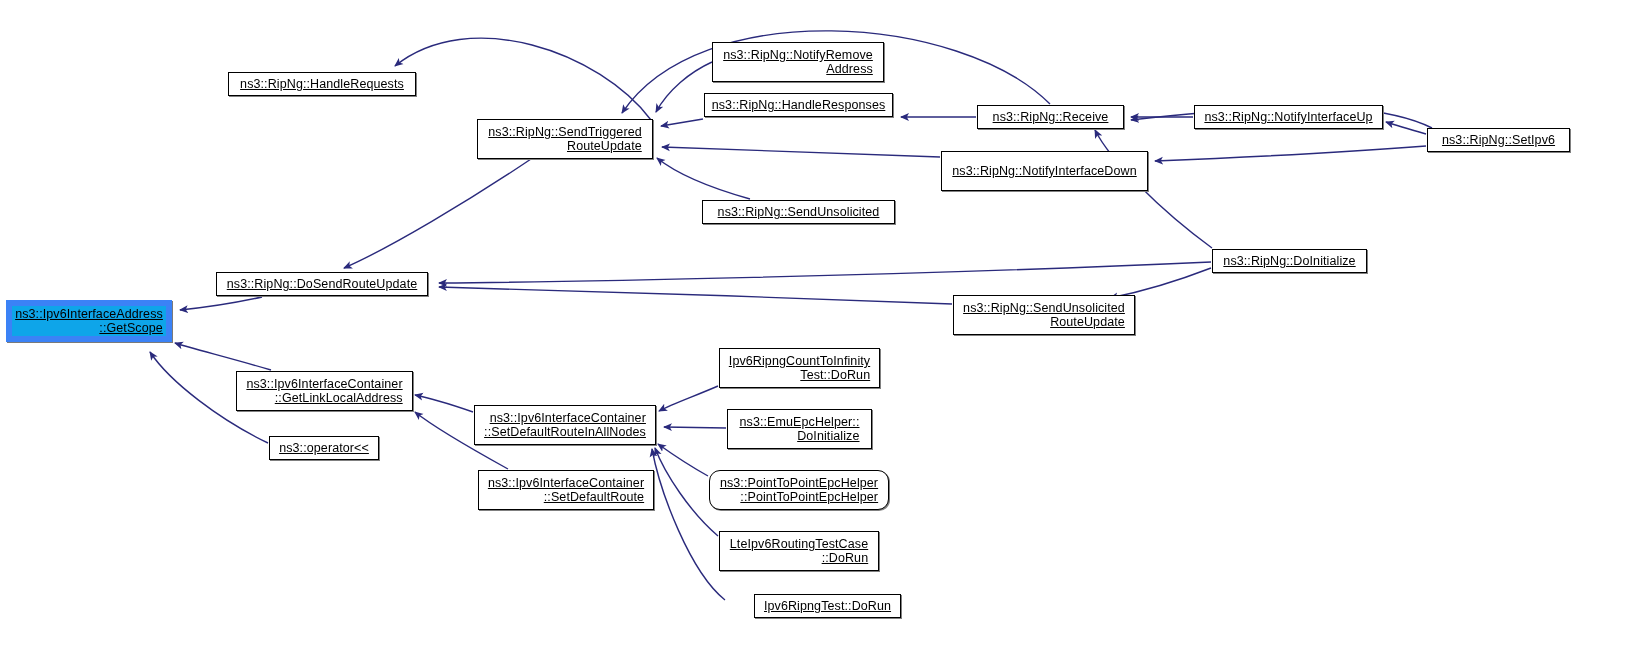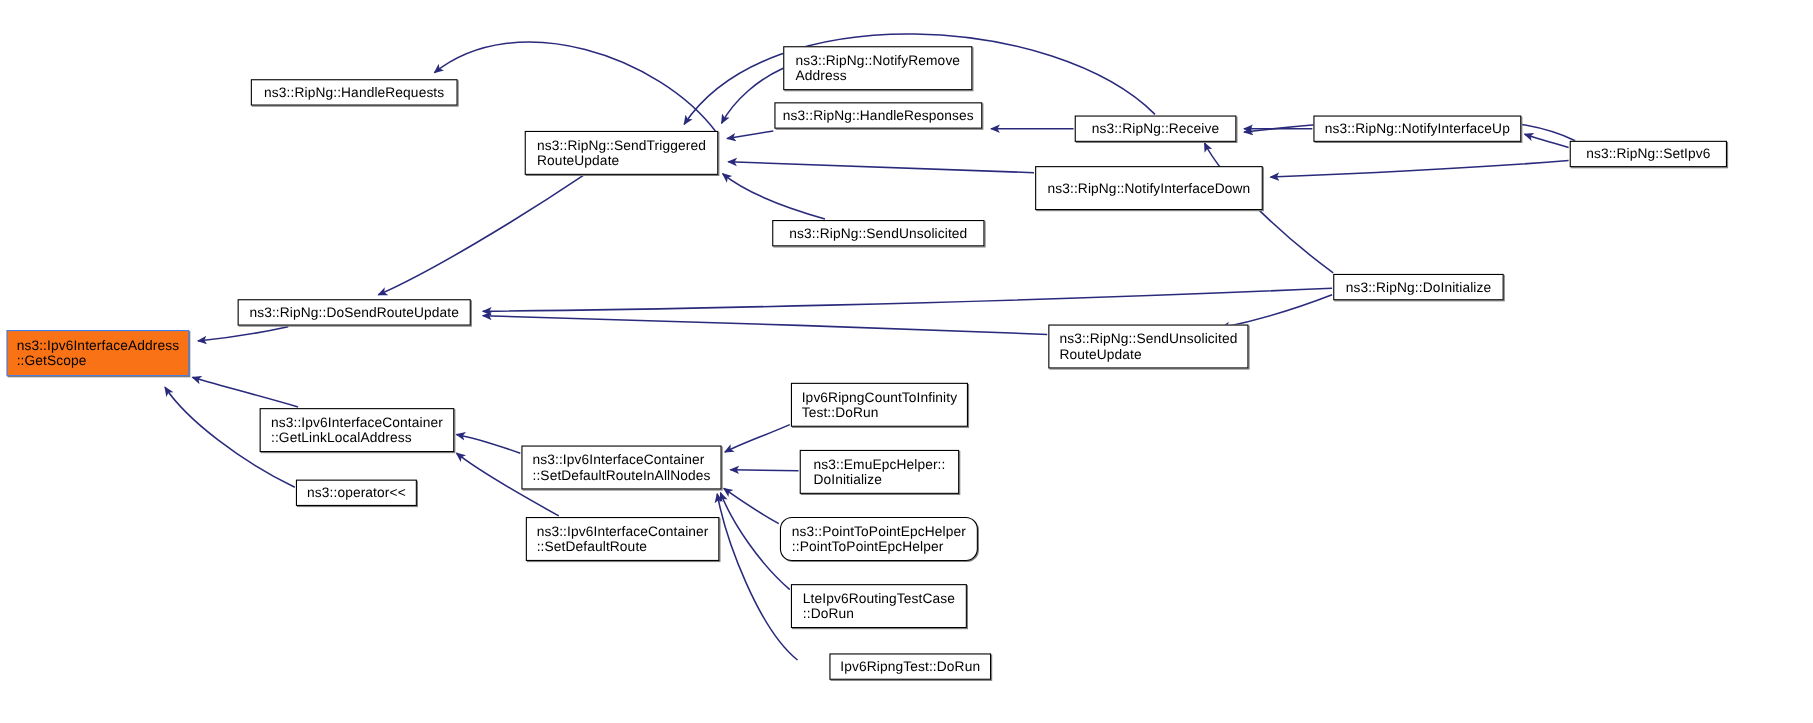--- a/index.html
+++ b/index.html
@@ -7,9 +7,9 @@
           font-family:"Liberation Sans","DejaVu Sans",sans-serif;overflow:hidden;}
   svg.edges{position:absolute;left:0;top:0;width:1648px;height:657px;pointer-events:none;}
   .node{position:absolute;box-sizing:border-box;border:1px solid #000000;background:#ffffff;
-        display:flex;align-items:center;justify-content:center;text-align:left;
+        display:flex;align-items:center;justify-content:center;text-align:right;
         font-size:12.5px;color:#000000;line-height:1.12;letter-spacing:.1px;
-        white-space:pre-line;padding:0 17px;}
+        white-space:pre-line;padding:0 17px;text-decoration:underline;}
   .node.hl{background:#f97316;border:1px solid #3b82f6;box-shadow:1px 1px 0 #7a7a7a;}
   .node.shadow{box-shadow:1px 1px 0 #808080;}
 </style>

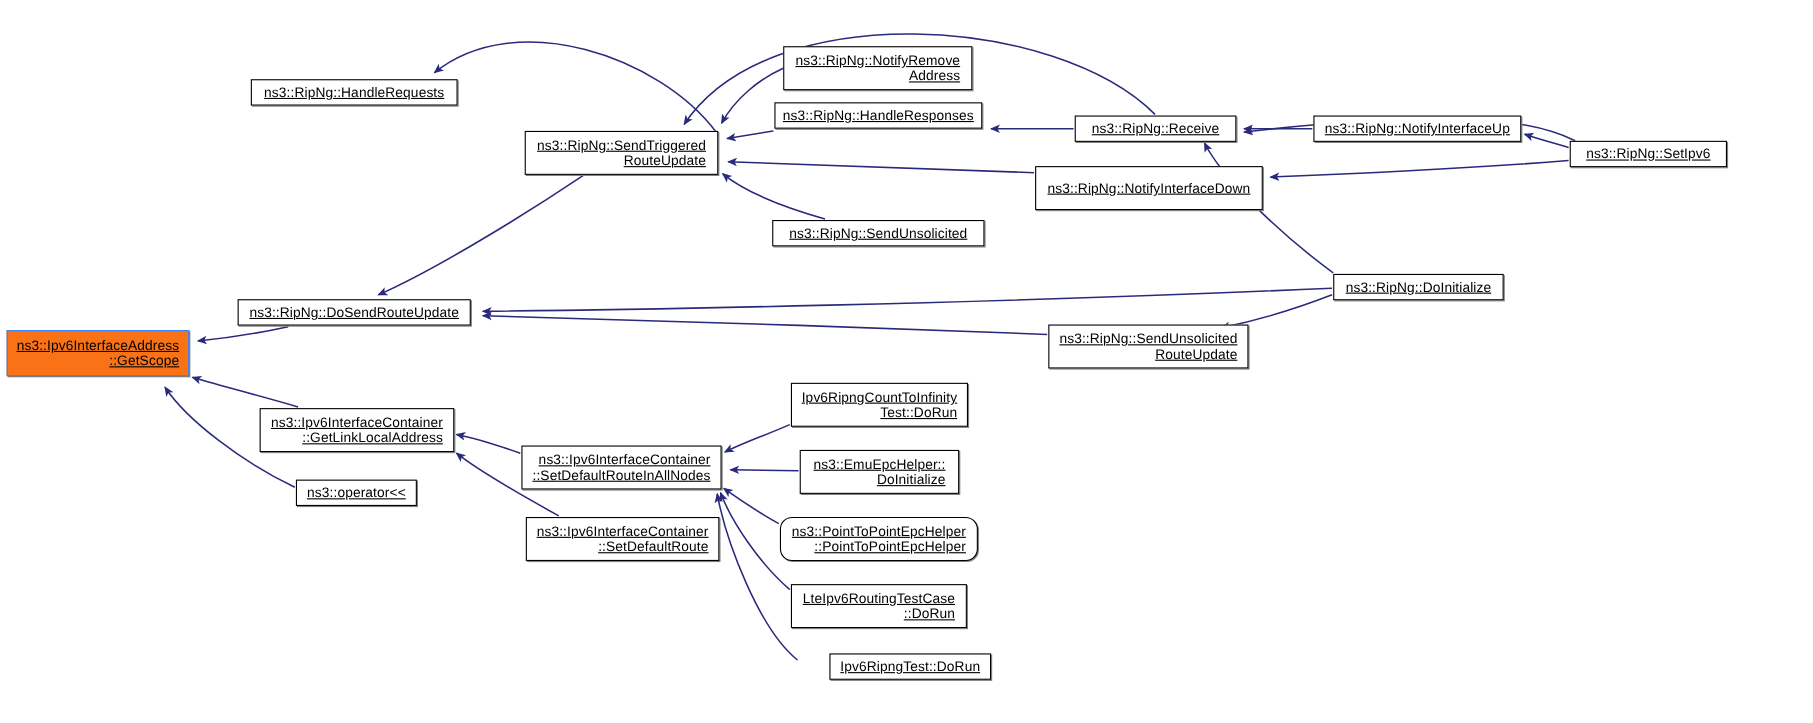--- a/index.html
+++ b/index.html
@@ -10,7 +10,7 @@
         display:flex;align-items:center;justify-content:center;text-align:right;
         font-size:12.5px;color:#000000;line-height:1.12;letter-spacing:.1px;
         white-space:pre-line;padding:0 17px;text-decoration:underline;}
-  .node.hl{background:#f97316;border:1px solid #3b82f6;box-shadow:1px 1px 0 #7a7a7a;}
+  .node.hl{background:#0ea5e9;border:6px solid #3b82f6;box-shadow:1px 1px 0 #7a7a7a;}
   .node.shadow{box-shadow:1px 1px 0 #808080;}
 </style>
 </head>

